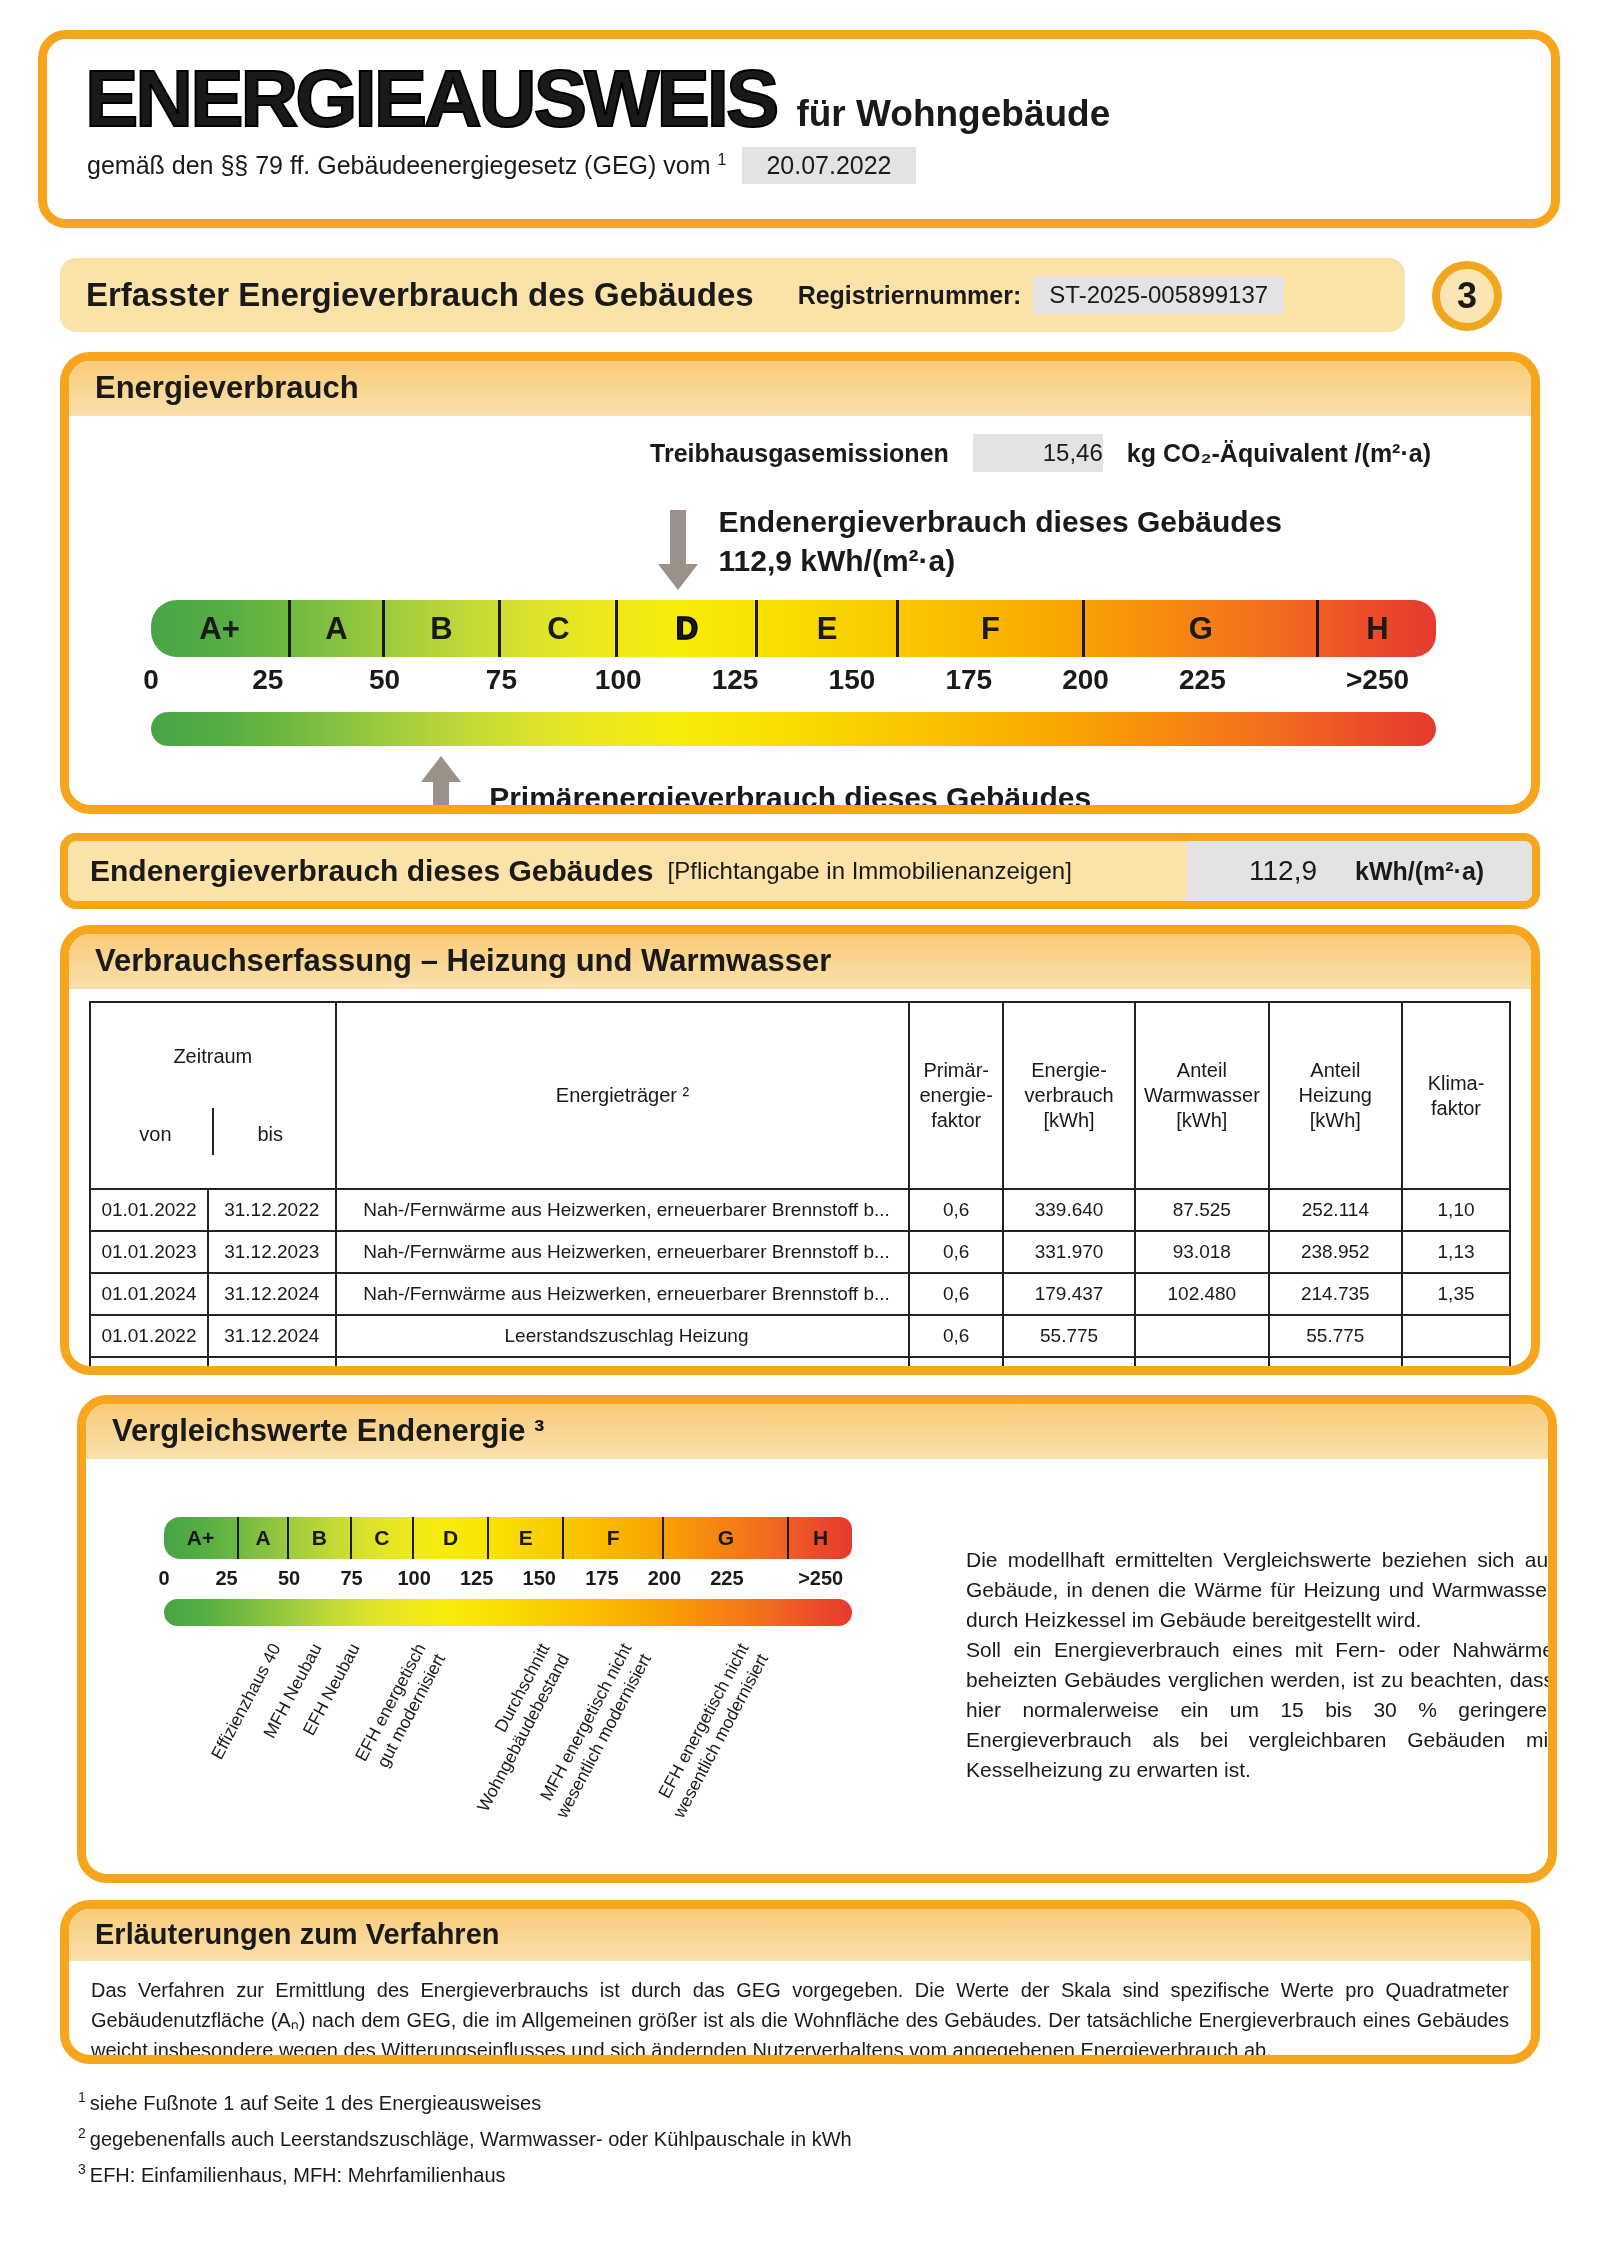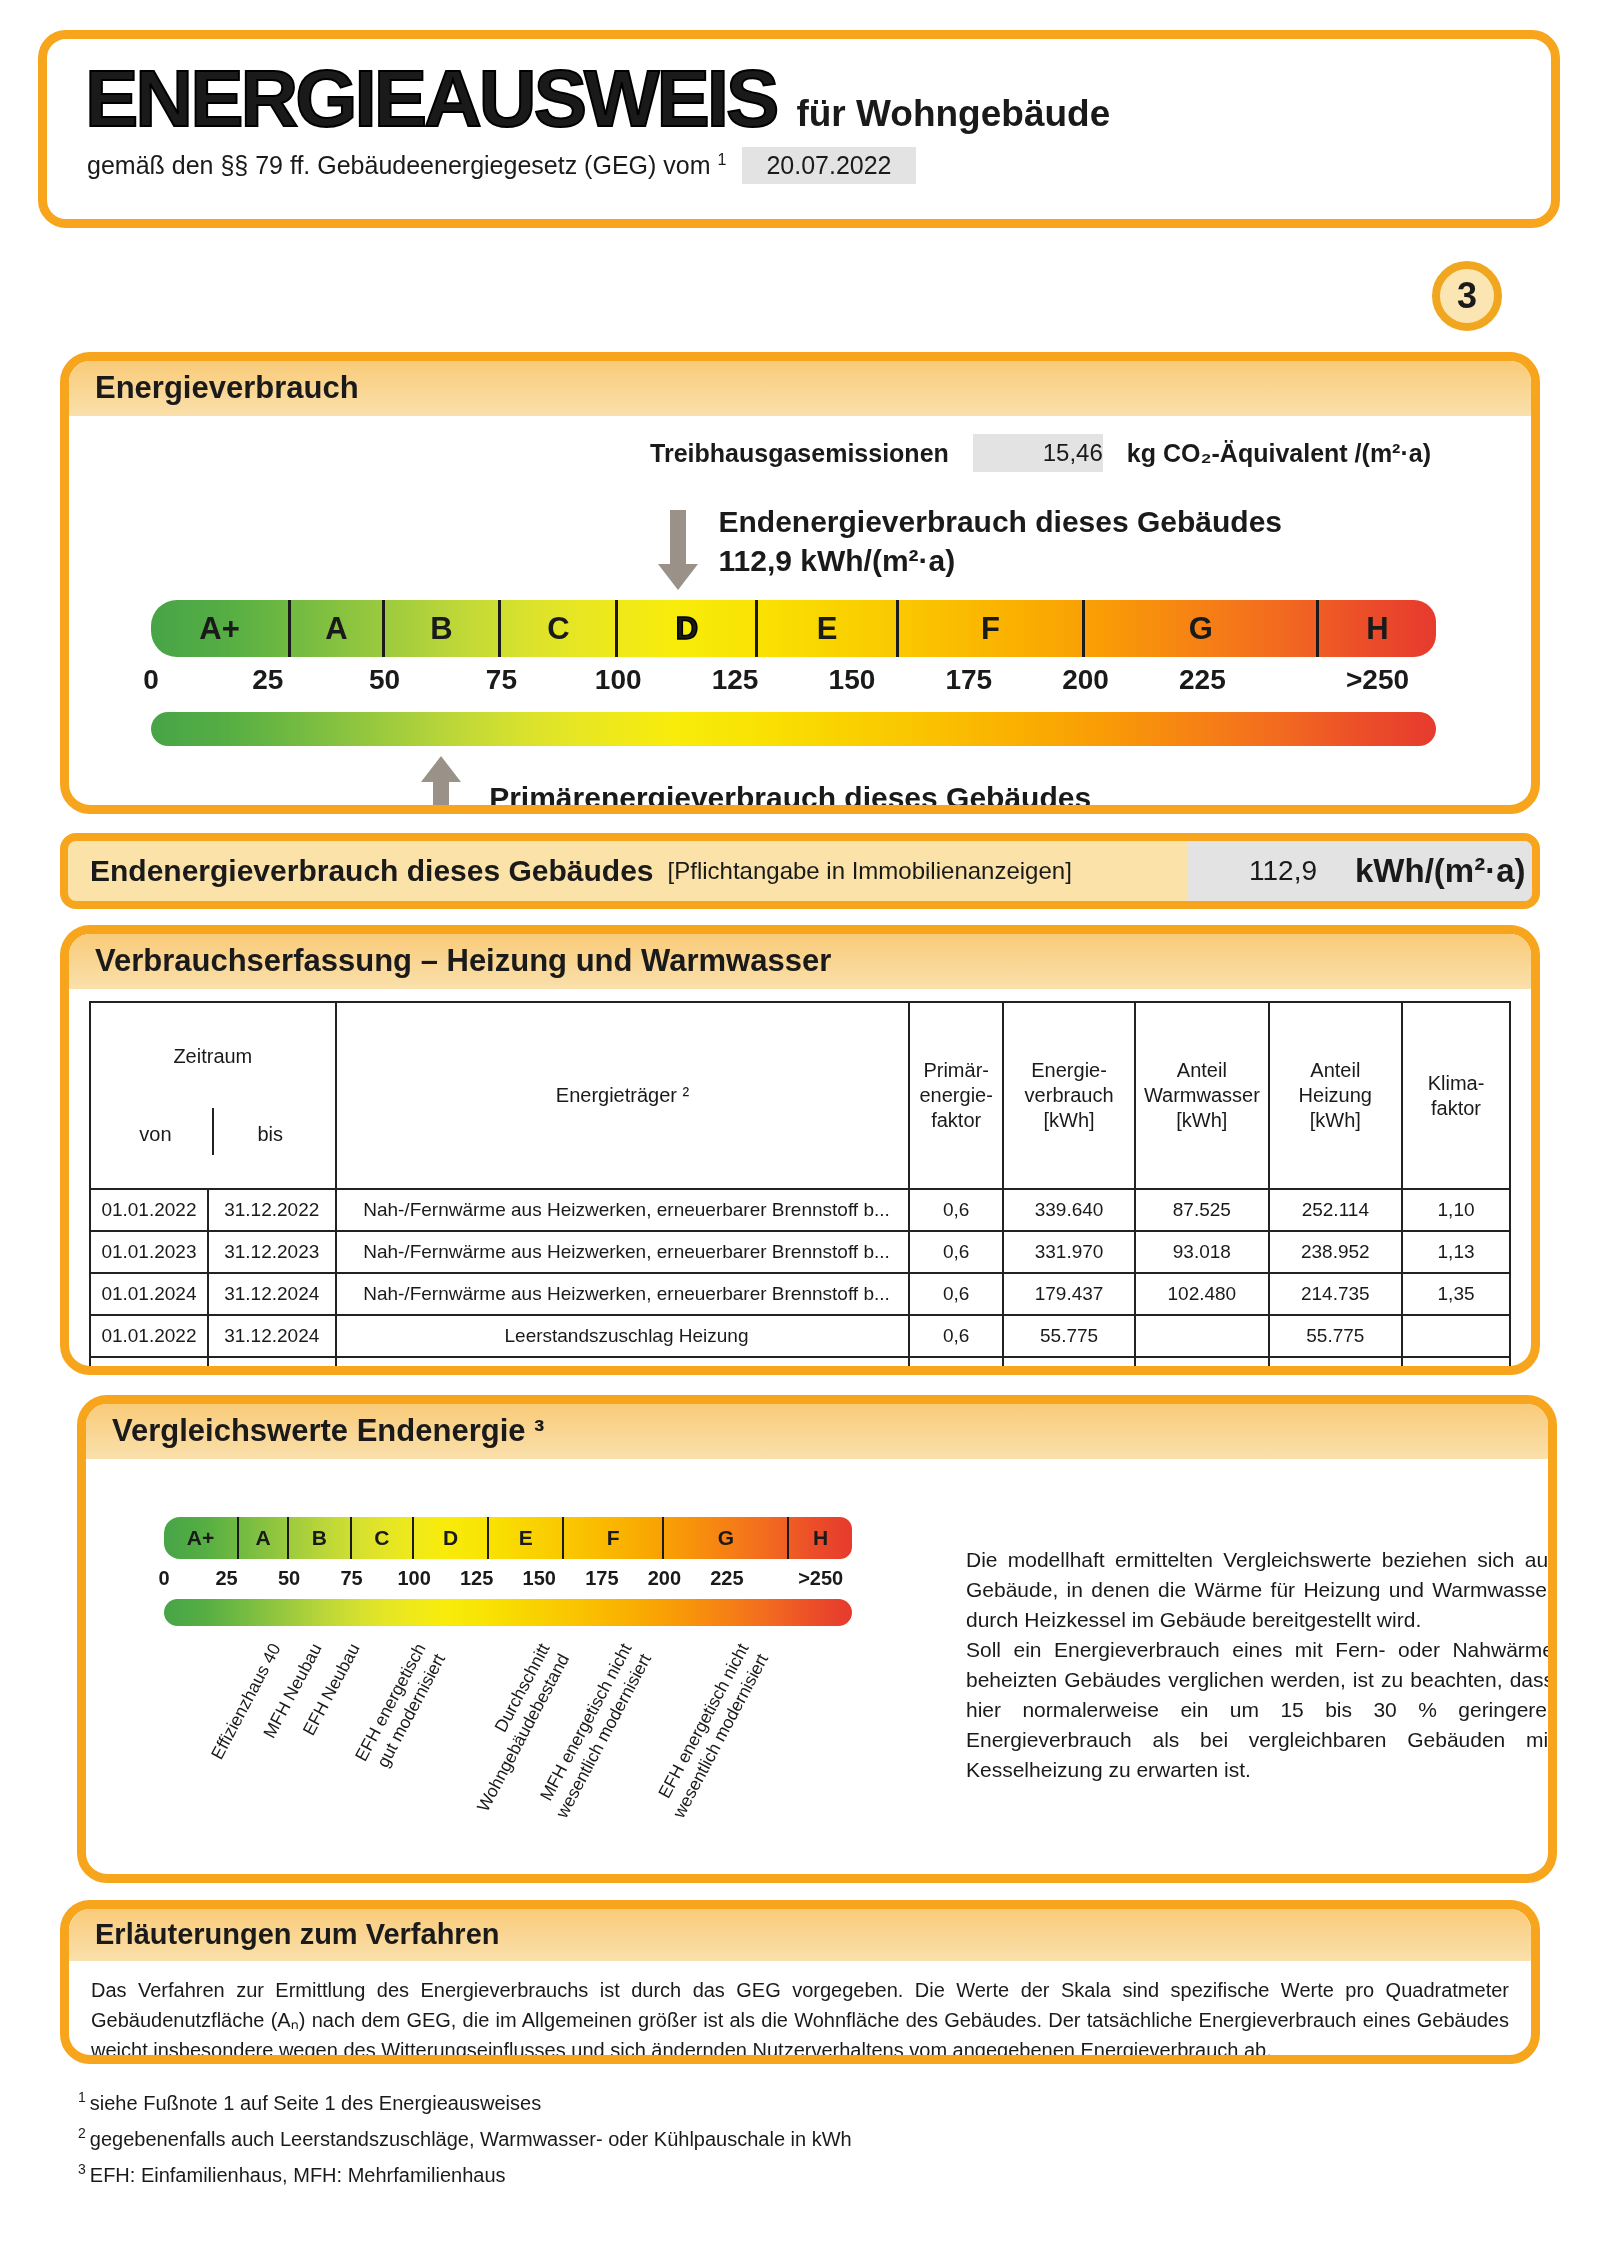--- a/index.html
+++ b/index.html
@@ -128,6 +128,11 @@
     </div>
   </div>
 
+  <div class="section-bar">
+    <span class="section-bar-title">Erfasster Energieverbrauch des Gebäudes</span>
+    <span class="reg-label">Registriernummer:</span>
+    <span class="reg-value">ST-2025-005899137</span>
+  </div>
   <div class="page-circle">3</div>
 
   <div class="box" id="box-energie">

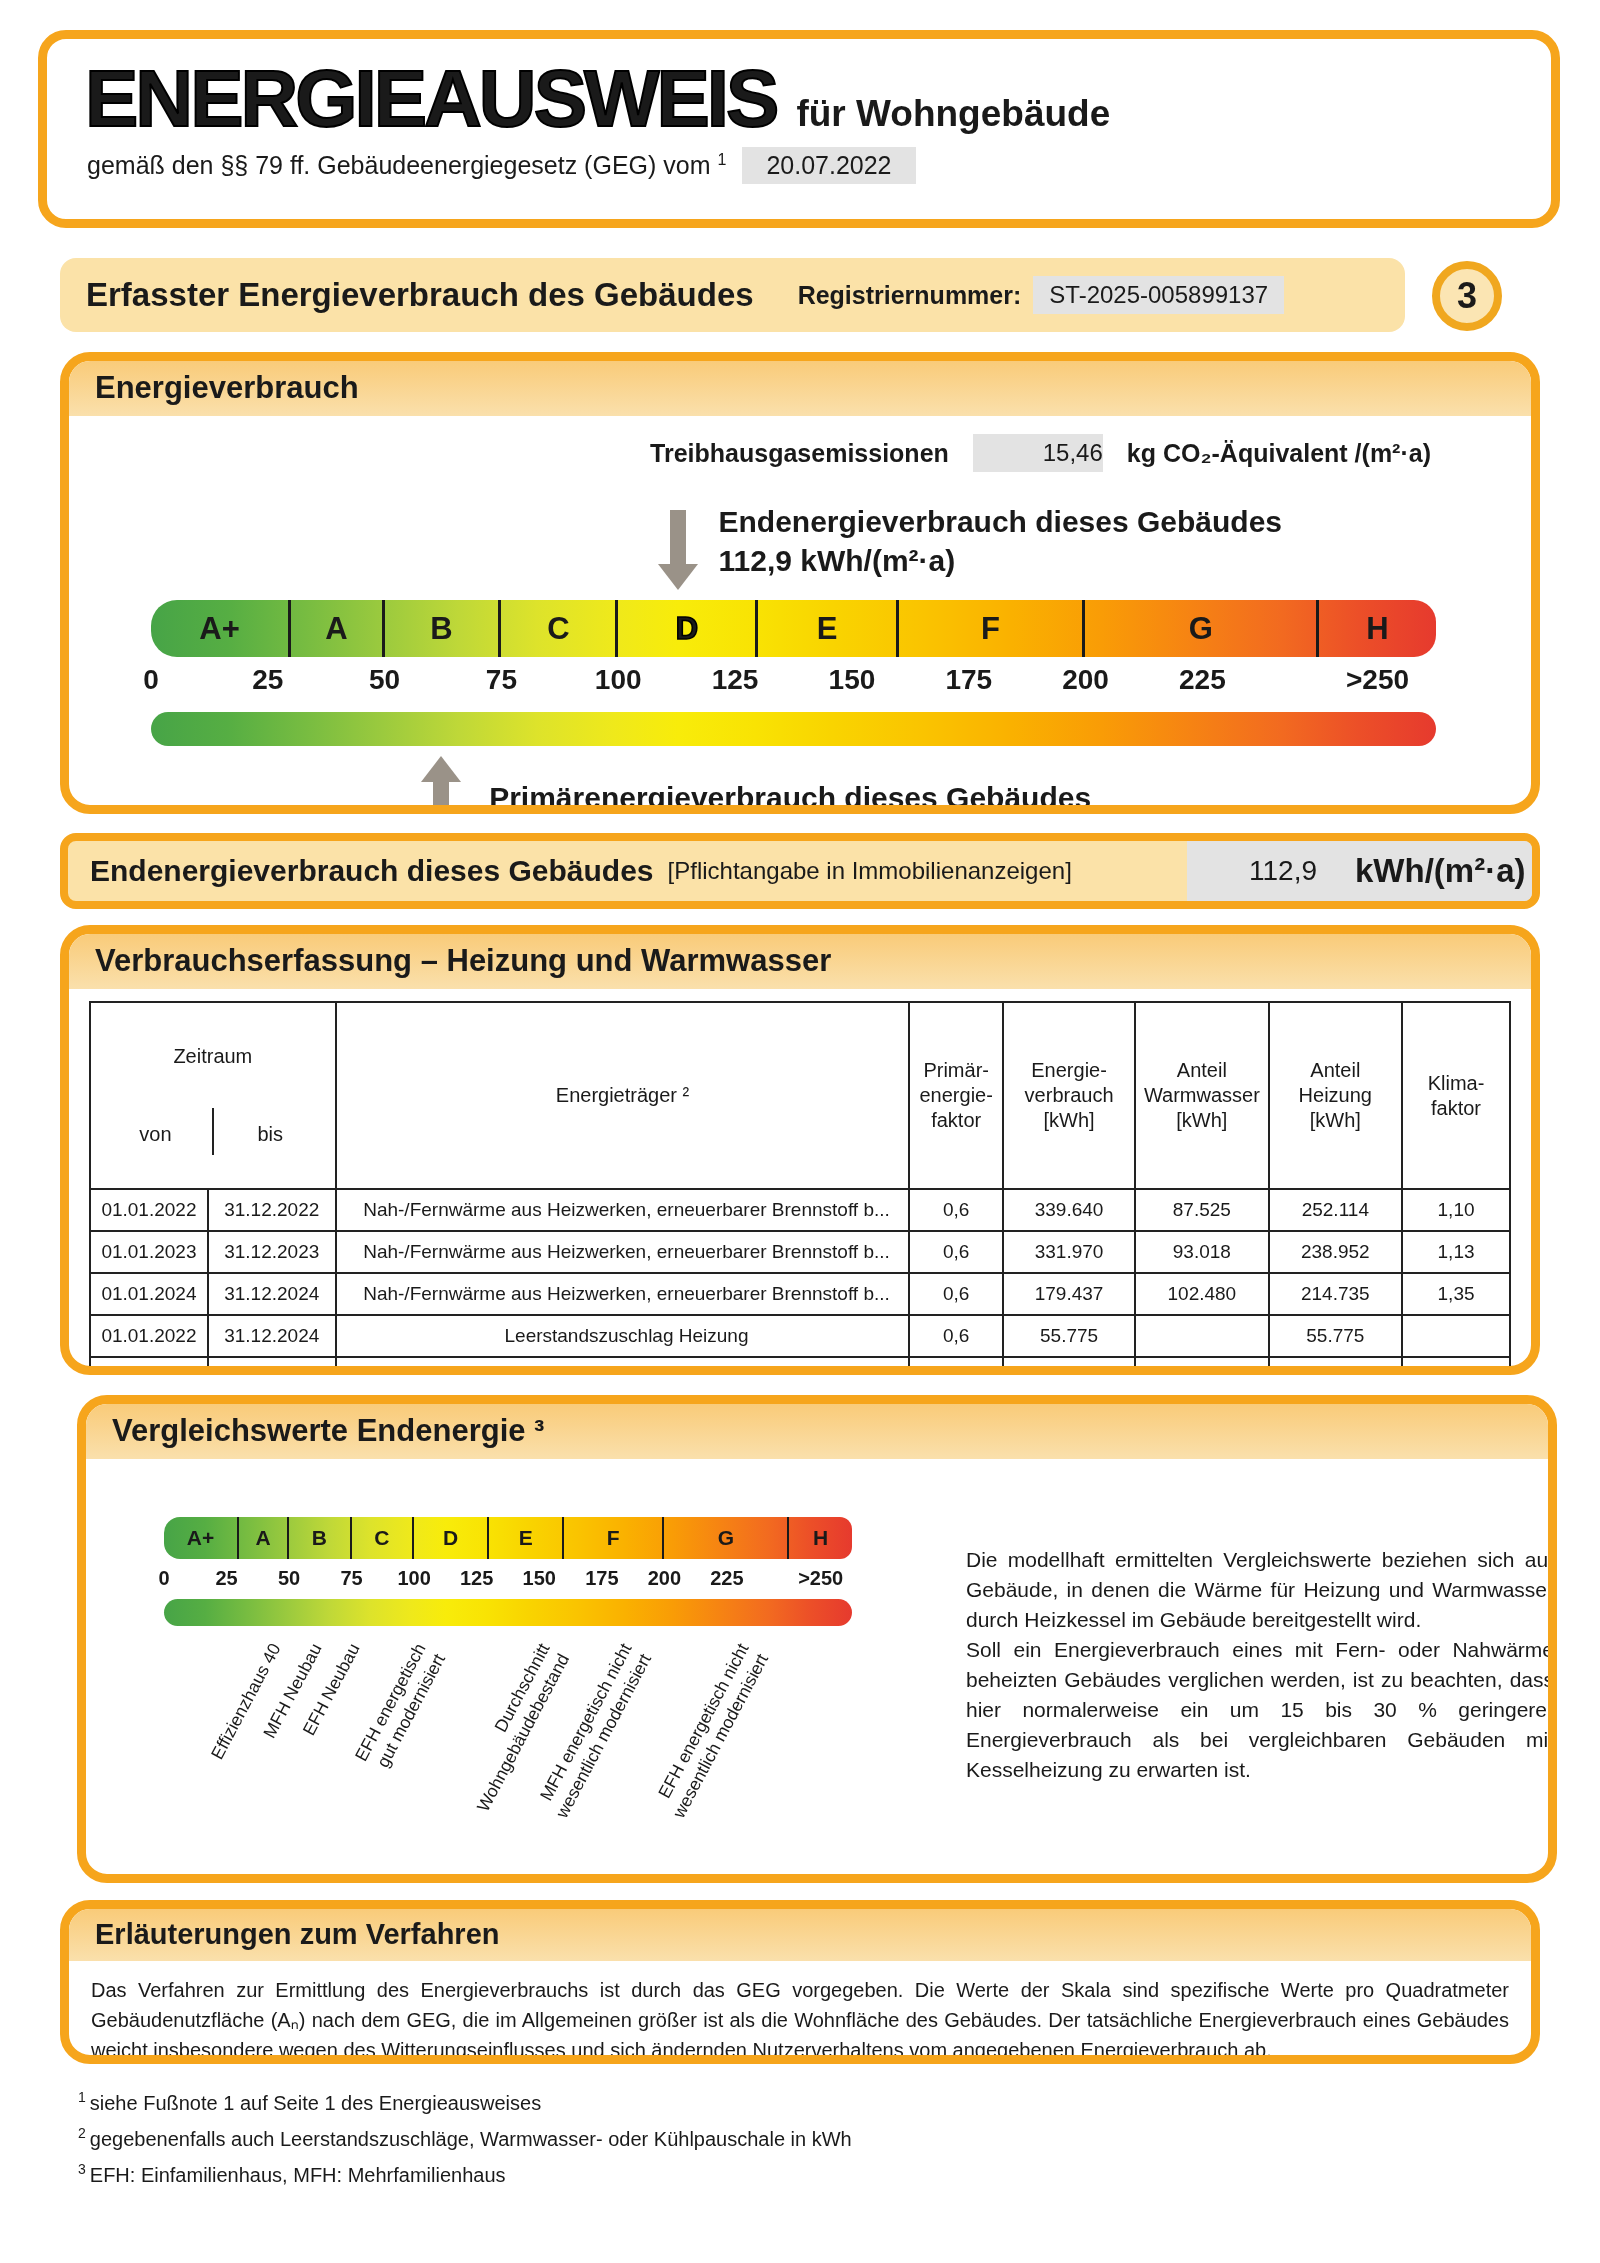--- a/index.html
+++ b/index.html
@@ -69,7 +69,7 @@
   .end-bar-note { font-size:24px; margin-left:14px; }
   .end-bar-valuebox { margin-left:auto; height:100%; background:#E3E3E3; display:flex; align-items:center; width:345px; }
   .end-bar-value { font-size:28px; margin-left:62px; }
-  .end-bar-unit { font-size:33px; font-weight:bold; margin-left:38px;text-align:center; }
+  .end-bar-unit { font-size:25px; font-weight:bold; margin-left:38px;text-align:center; }
 
   
   #box-verbrauch { left:60px; top:925px; width:1480px; height:450px; }

